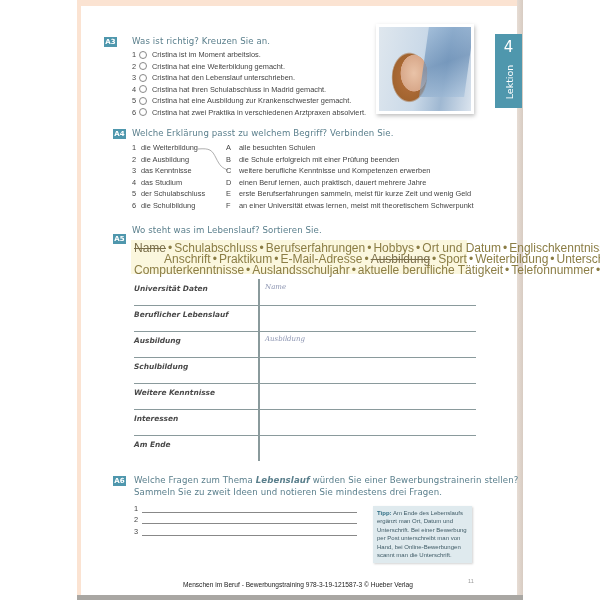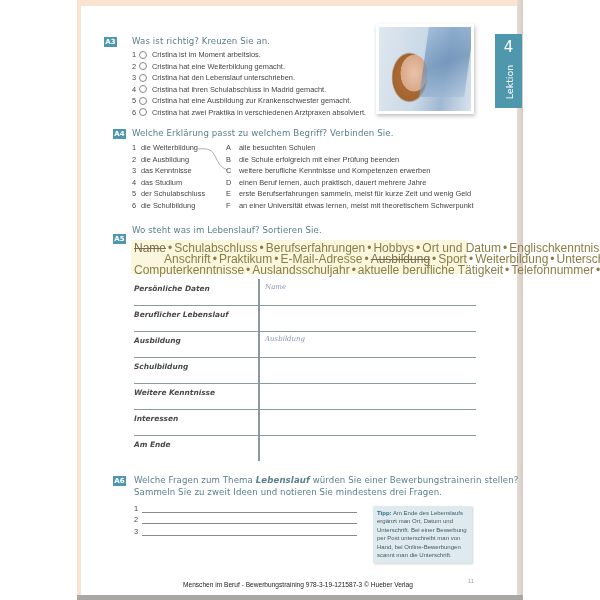--- a/index.html
+++ b/index.html
@@ -241,7 +241,7 @@
 <div class="vline"></div>
 <div class="table">
   <div class="trow bordered">
-      <span class="tlabel">Persönliche Daten</span>
+      <span class="tlabel">Universität Daten</span>
       <span class="hand">Name</span>
     </div>
   <div class="trow bordered">

